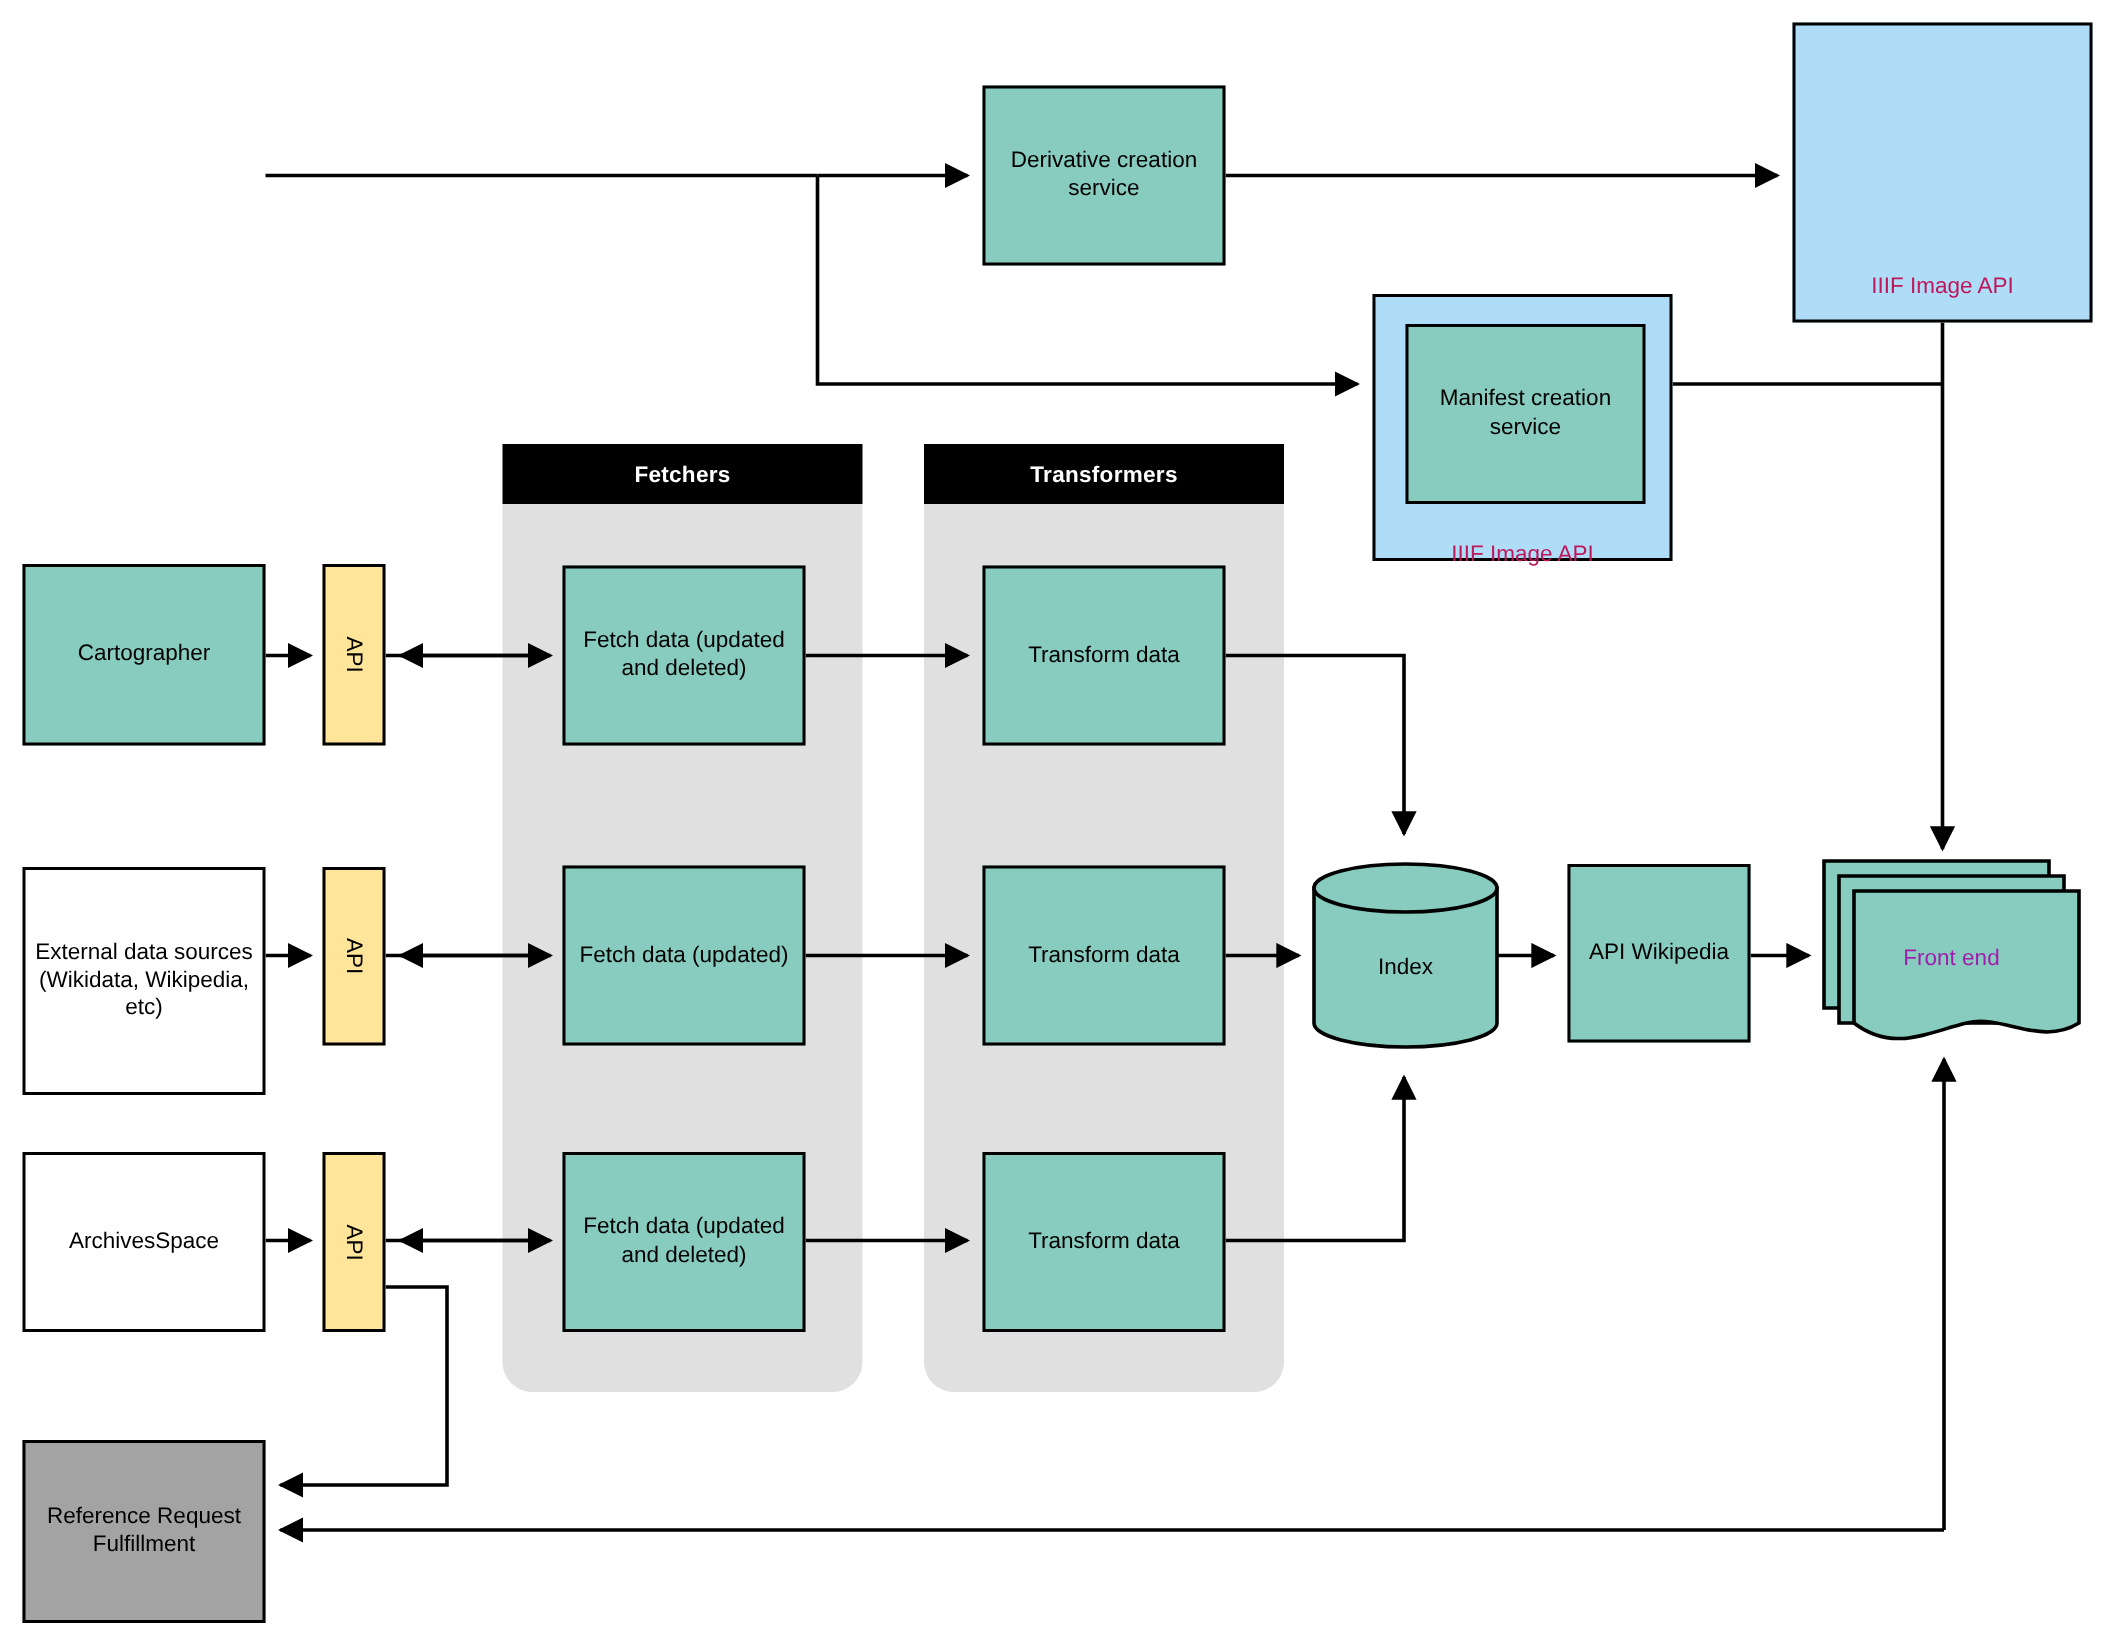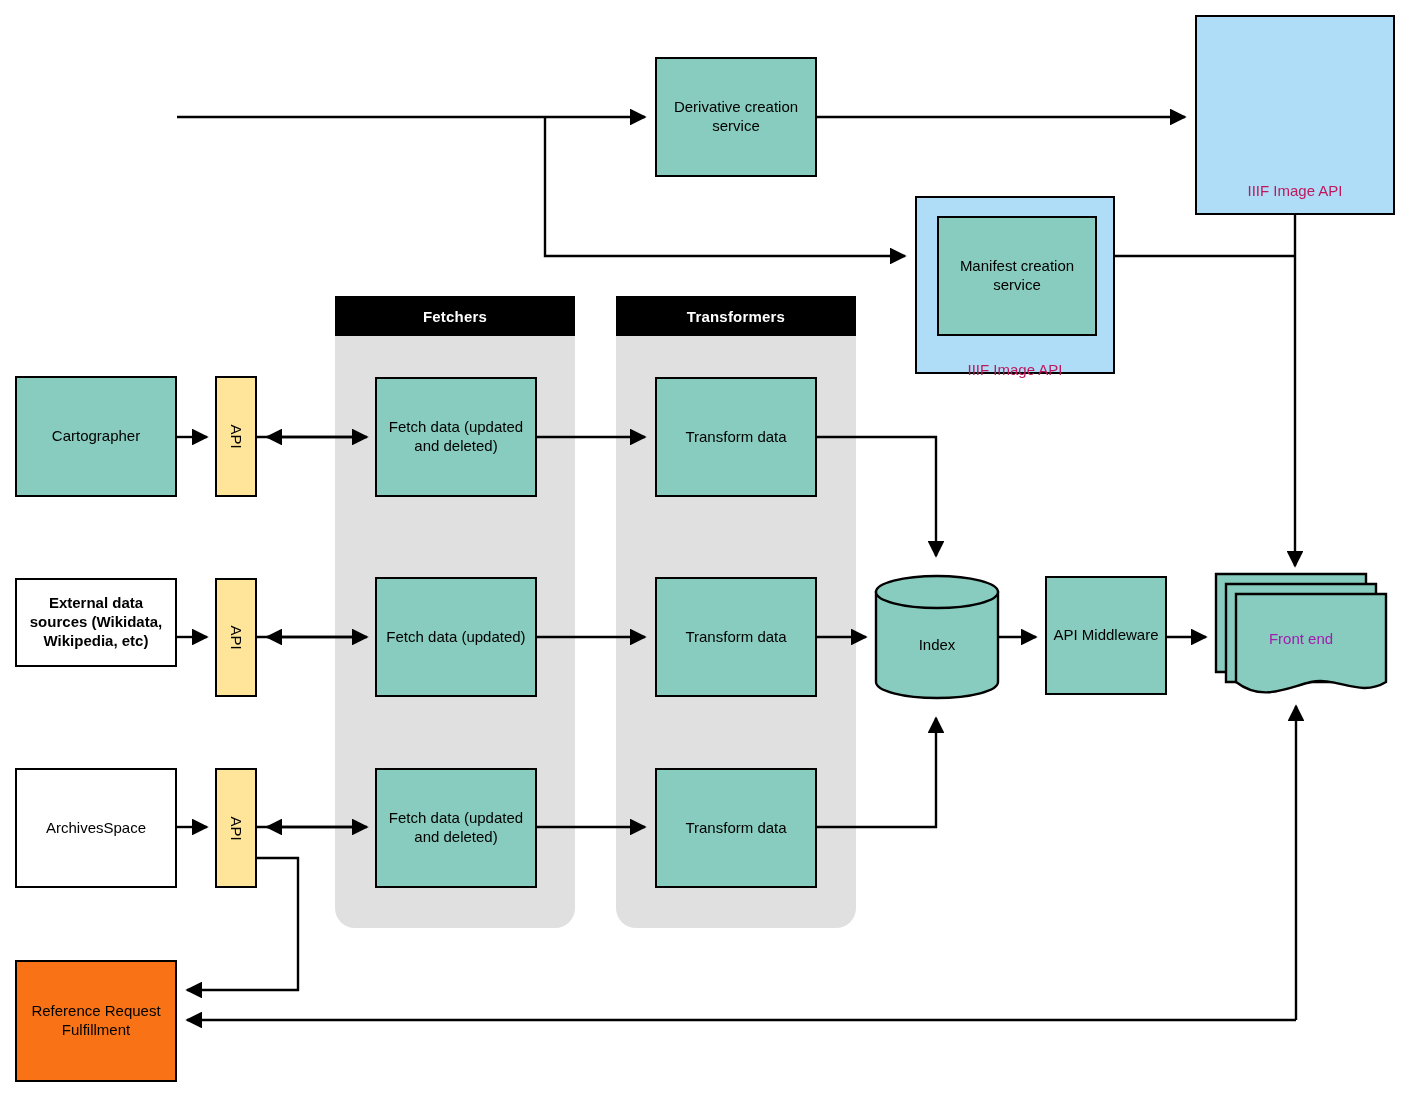--- a/index.html
+++ b/index.html
@@ -108,7 +108,7 @@
     <span>Transform data</span>
   </div>
 
-  <div class="node white" style="left:15px;top:578px;width:162px;height:89px;padding:0 6px;font-weight:bold;">
+  <div class="node white" style="left:15px;top:578px;width:162px;height:152px;padding:0 6px;">
     <span>External data sources (Wikidata, Wikipedia, etc)</span>
   </div>
   <div class="api-box" style="left:215px;top:578px;width:42px;height:119px;">

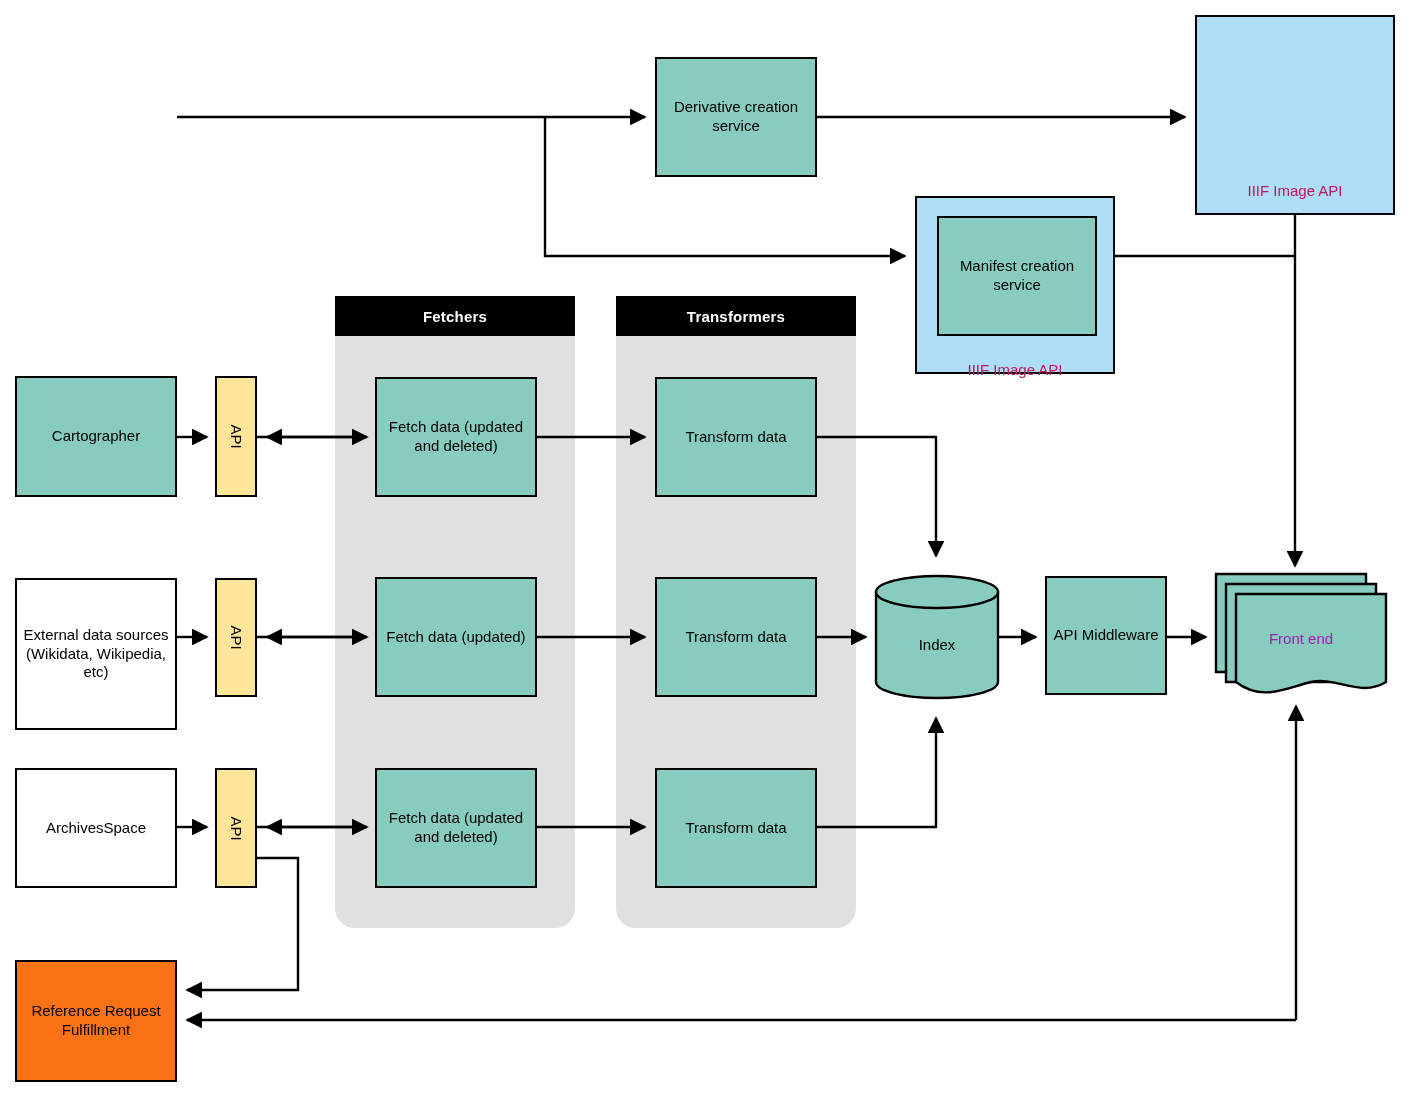--- a/index.html
+++ b/index.html
@@ -128,7 +128,7 @@
   <div class="cyl-label" style="left:873px;top:636px;width:128px;">Index</div>
 
   <div class="node green" style="left:1045px;top:576px;width:122px;height:119px;">
-    <span>API Middleware</span>
+    <span>API Wikipedia</span>
   </div>
 
   <svg style="position:absolute;left:1210px;top:568px;width:176px;height:136px;overflow:visible;" viewBox="0 0 176 136">

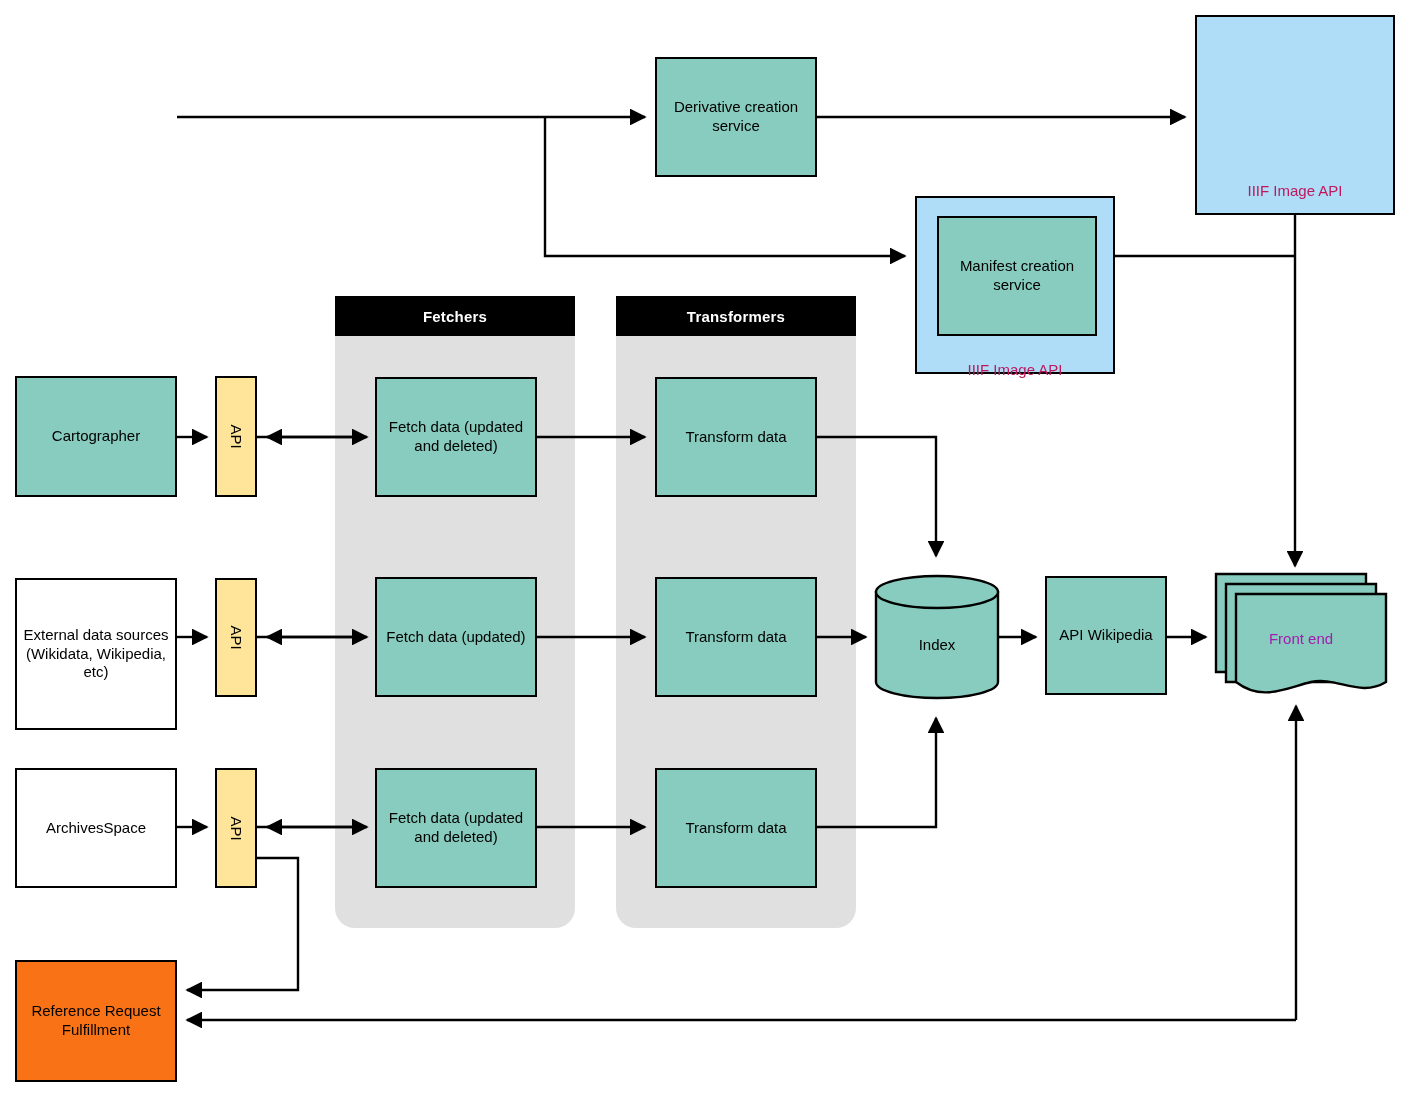--- a/index.html
+++ b/index.html
@@ -8,7 +8,7 @@
   .node{position:absolute;box-sizing:border-box;border:2px solid #000;display:flex;align-items:center;justify-content:center;text-align:center;font-size:15px;line-height:1.25;color:#000;}
   .green{background:#87ccbe;}
   .white{background:#ffffff;}
-  .yellow{background:#f97316;}
+  .yellow{background:#a3a3a3;}
   .blue{background:#afdcf7;}
   .api-box{position:absolute;box-sizing:border-box;border:2px solid #000;background:#ffe599;display:flex;align-items:center;justify-content:center;}
   .api-box span{display:block;transform:rotate(90deg);font-size:15px;white-space:nowrap;color:#000;}

